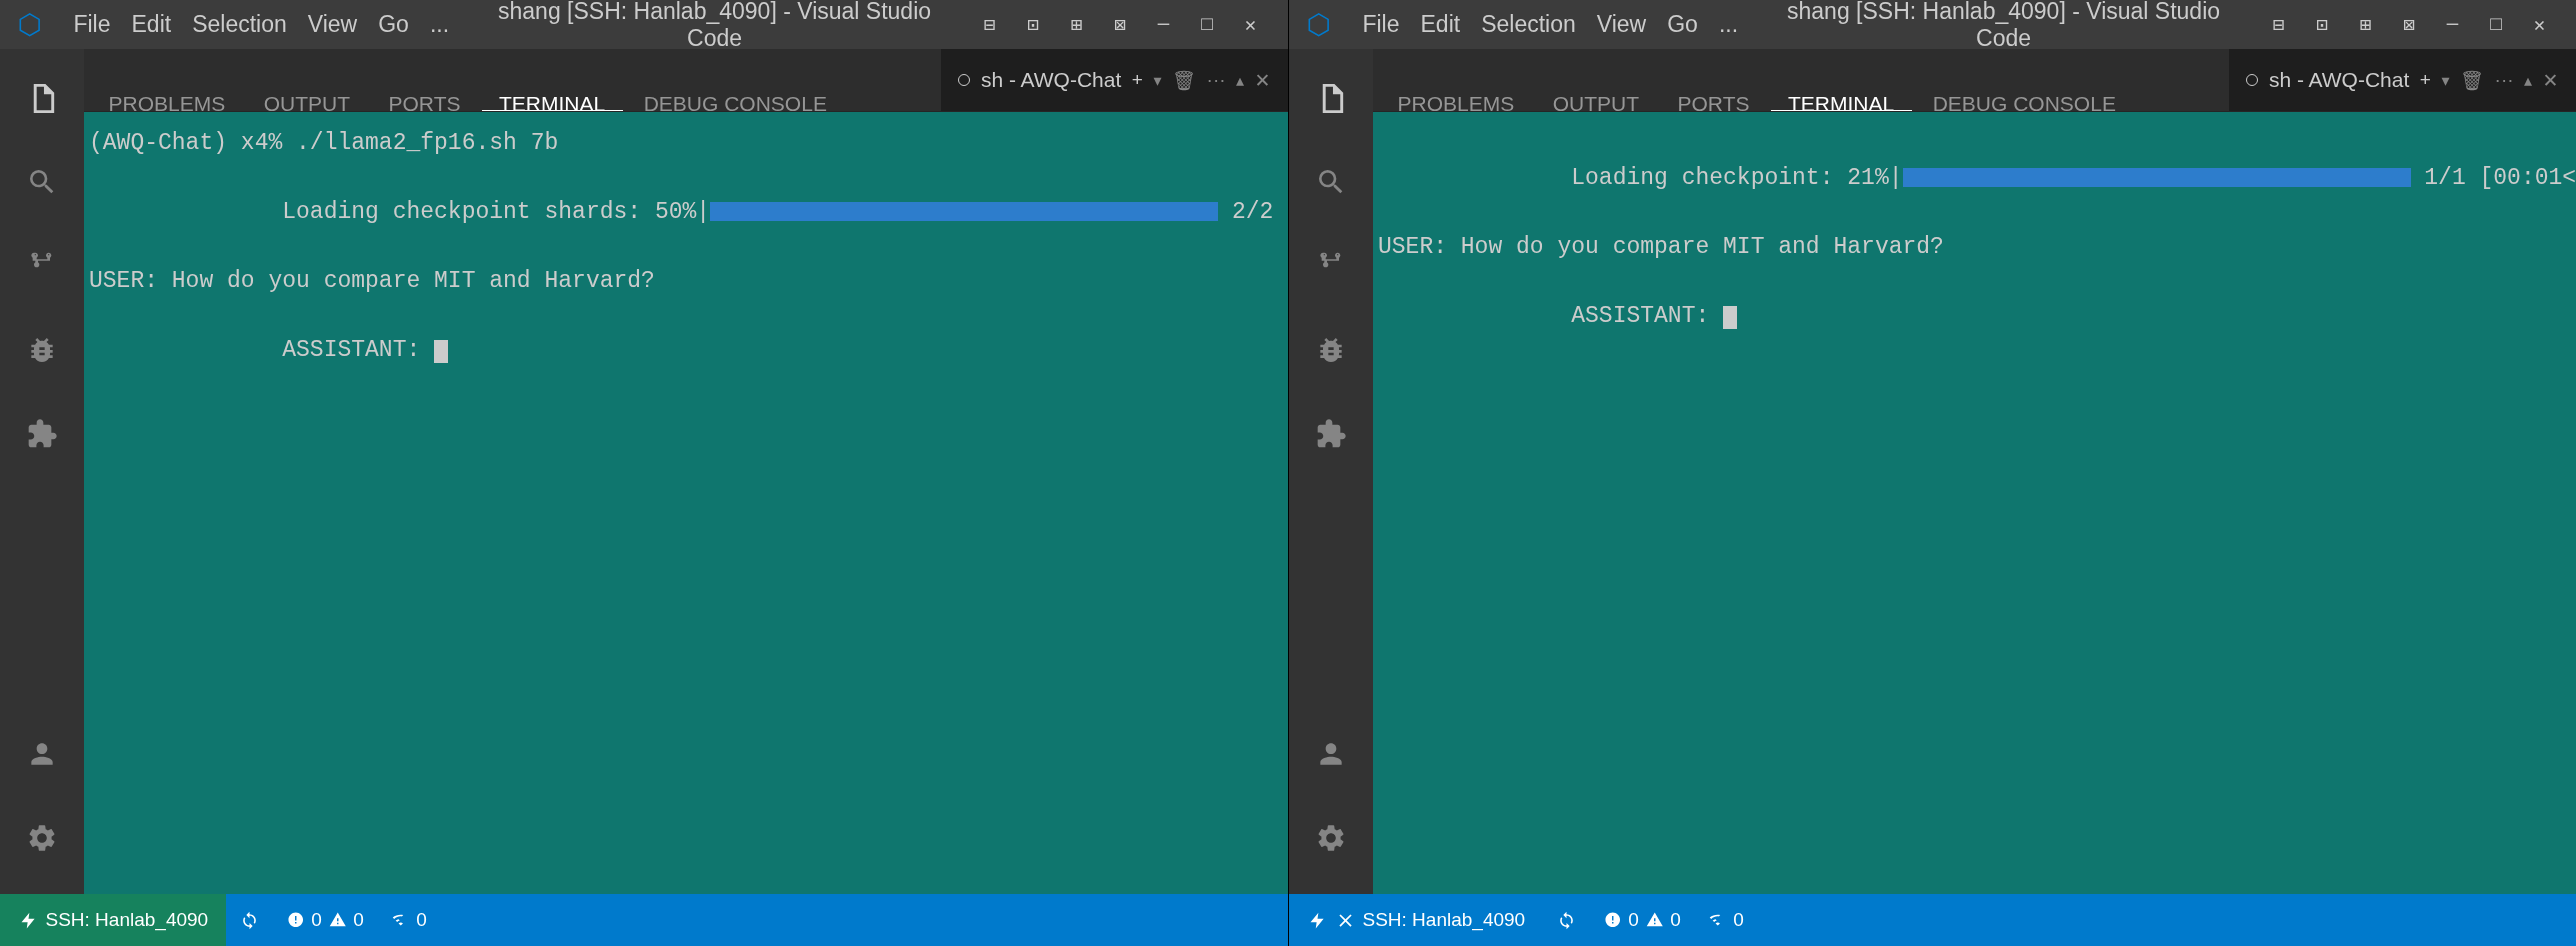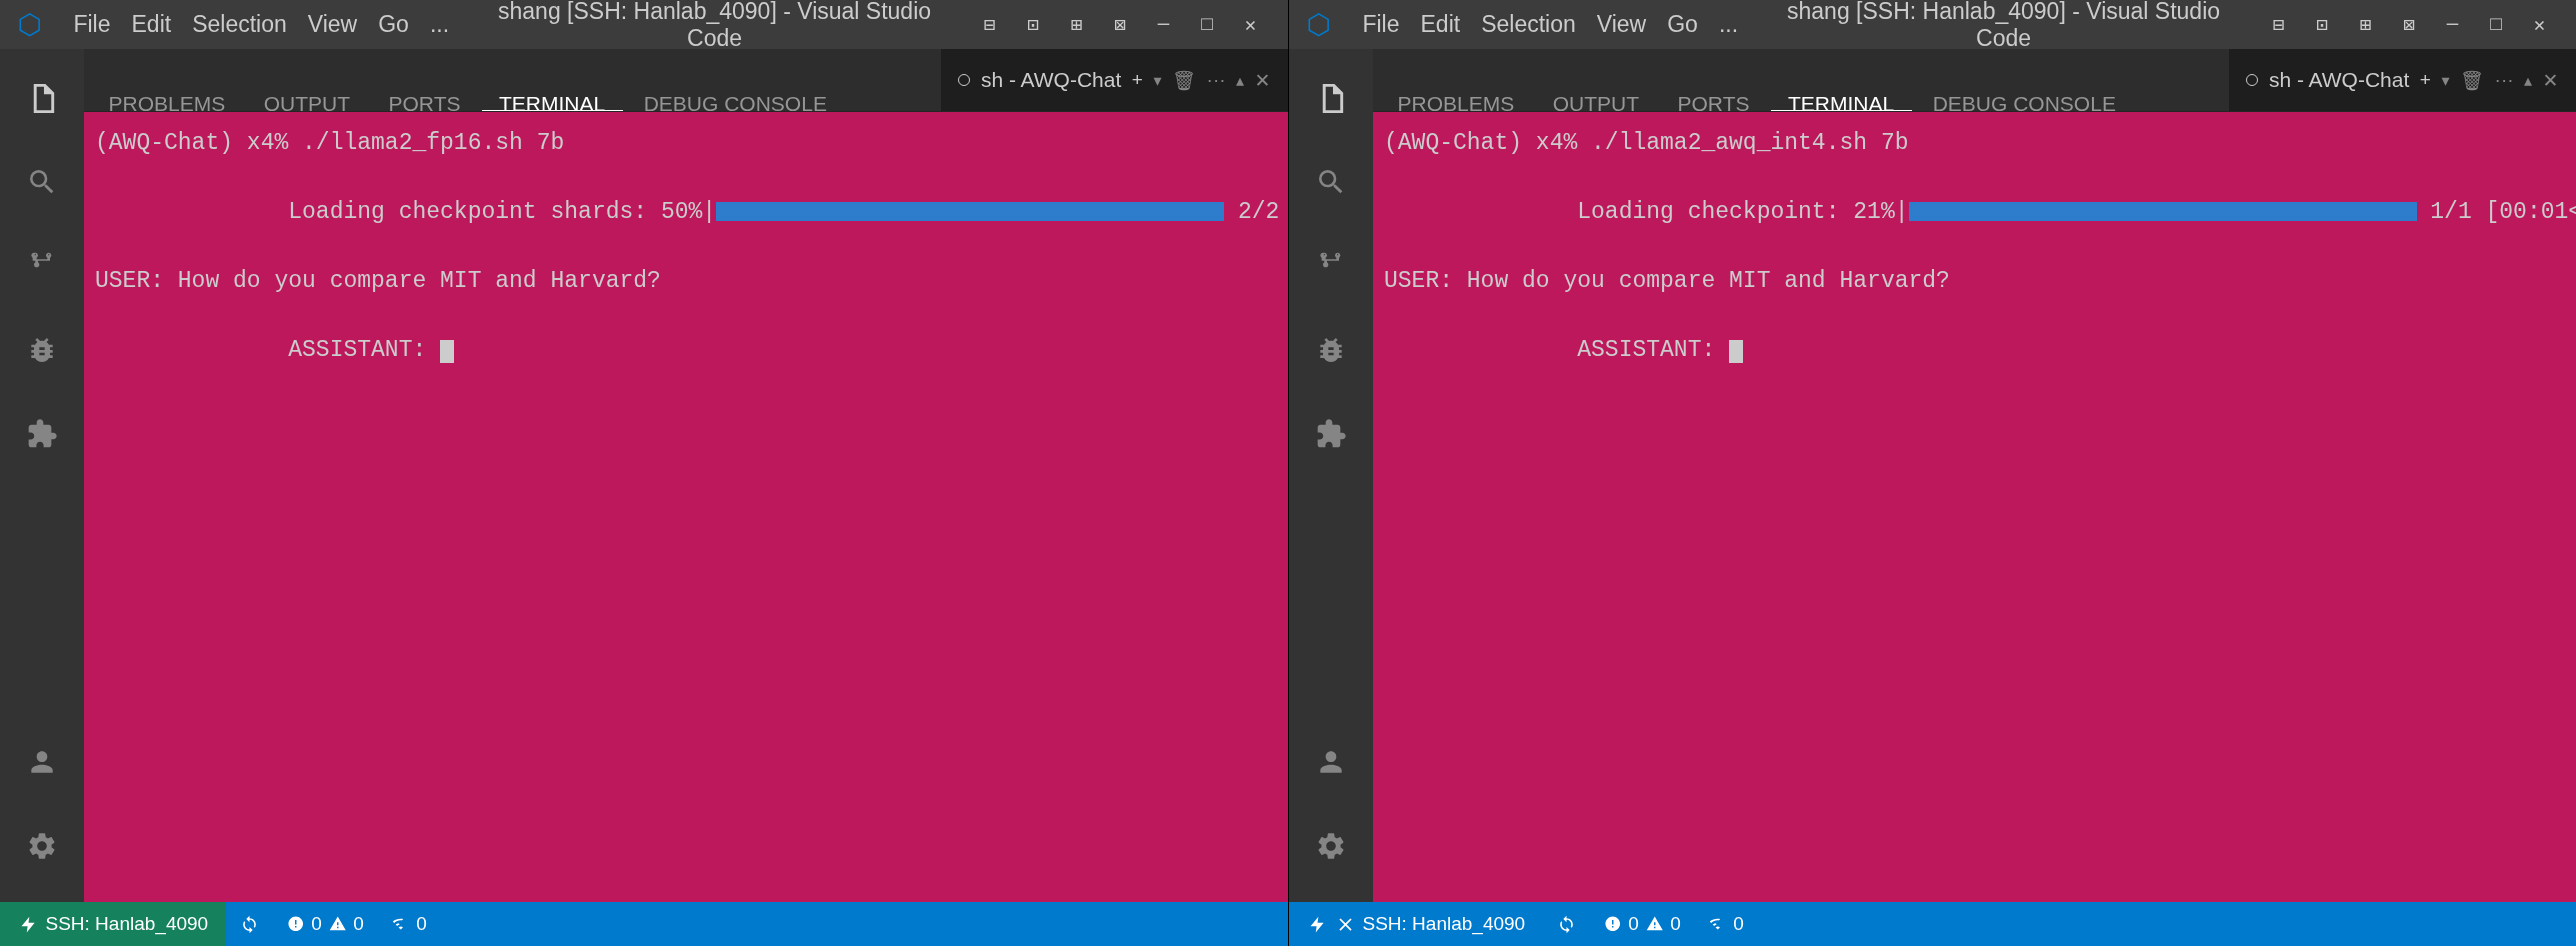--- a/index.html
+++ b/index.html
@@ -144,8 +144,8 @@
     
     .terminal-content {
       flex: 1;
-      background: #be185d;
-      padding: 14px 11px;
+      background: #0f766e;
+      padding: 14px 5px;
       color: #cccccc;
       font-size: 23px;
       line-height: 1.5;

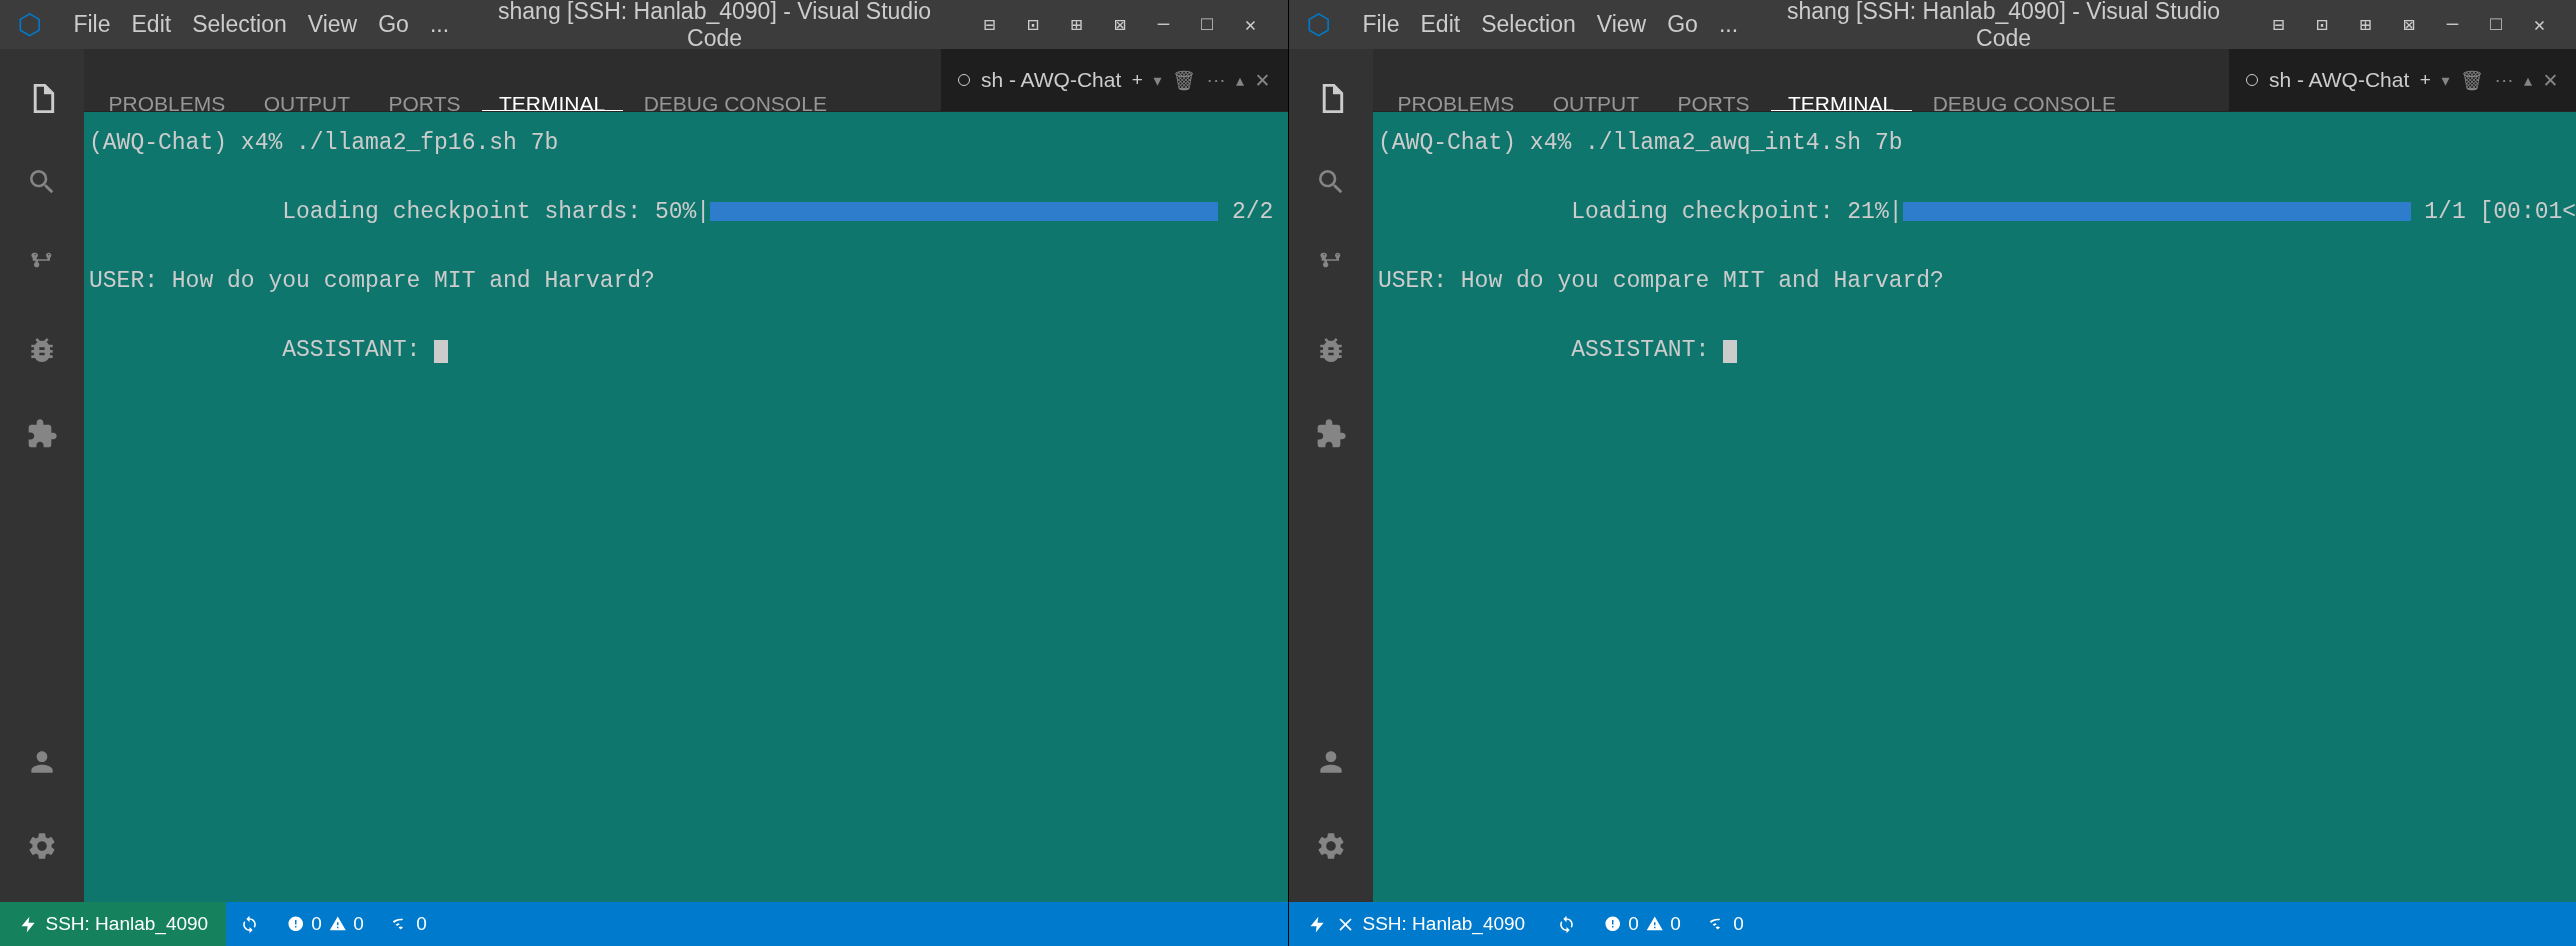--- a/index.html
+++ b/index.html
@@ -434,7 +434,6 @@
           </div>
 
           <div class="terminal-content">
-            <div class="term-line"><span>(AWQ-Chat) x4% ./llama2_awq_int4.sh 7b</span></div>
             <div class="term-line">
               <span>Loading checkpoint: 21%|</span><span style="display:inline-block; width:508px; height:19px; background:#2d7dcc; vertical-align:middle;"></span><span> 1/1 [00:01&lt;00:00,  1.35s/it]</span>
             </div>

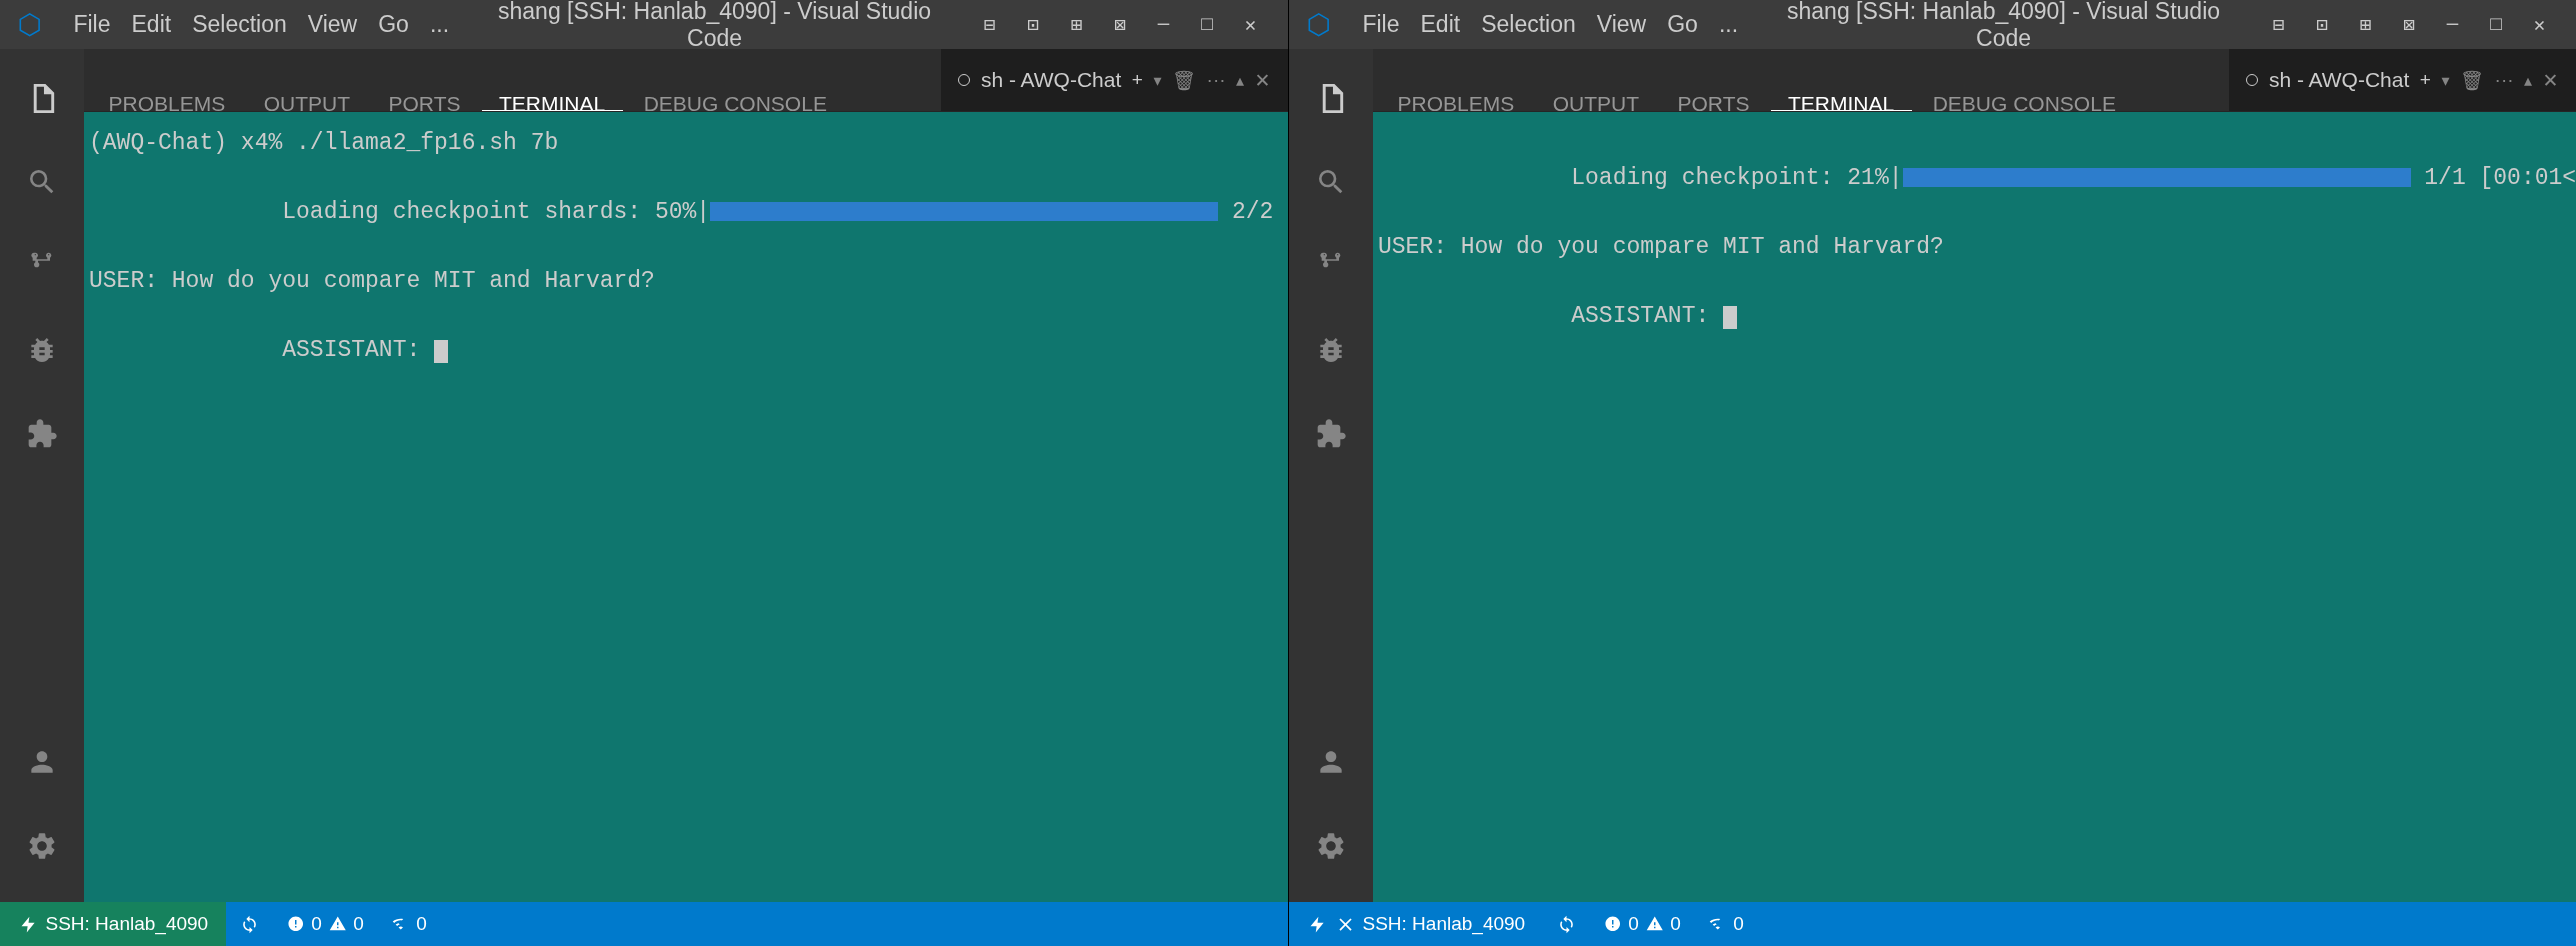--- a/index.html
+++ b/index.html
@@ -171,7 +171,7 @@
 
     
     .status-bar {
-      height: 44px;
+      height: 52px;
       background: #007acc;
       display: flex;
       align-items: center;

